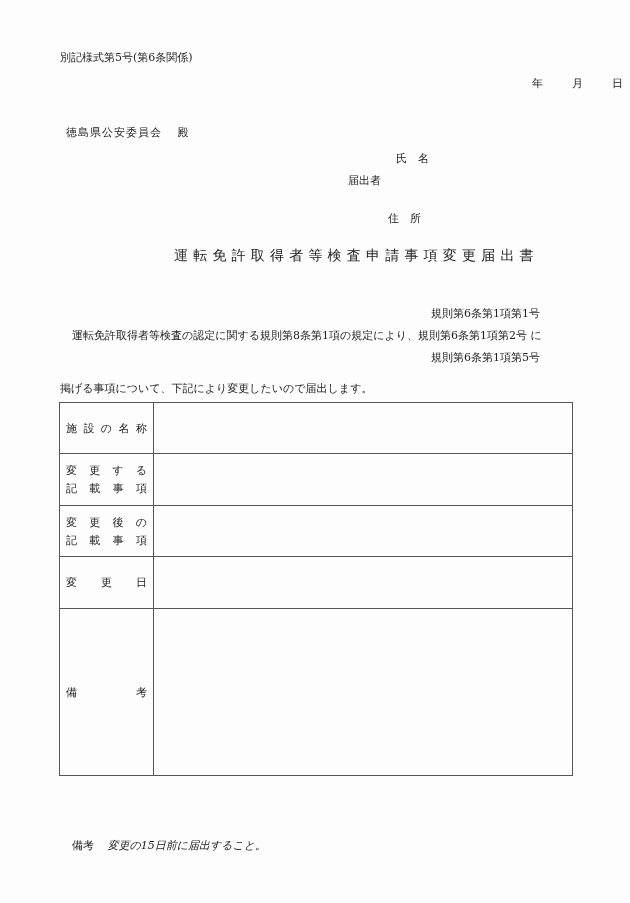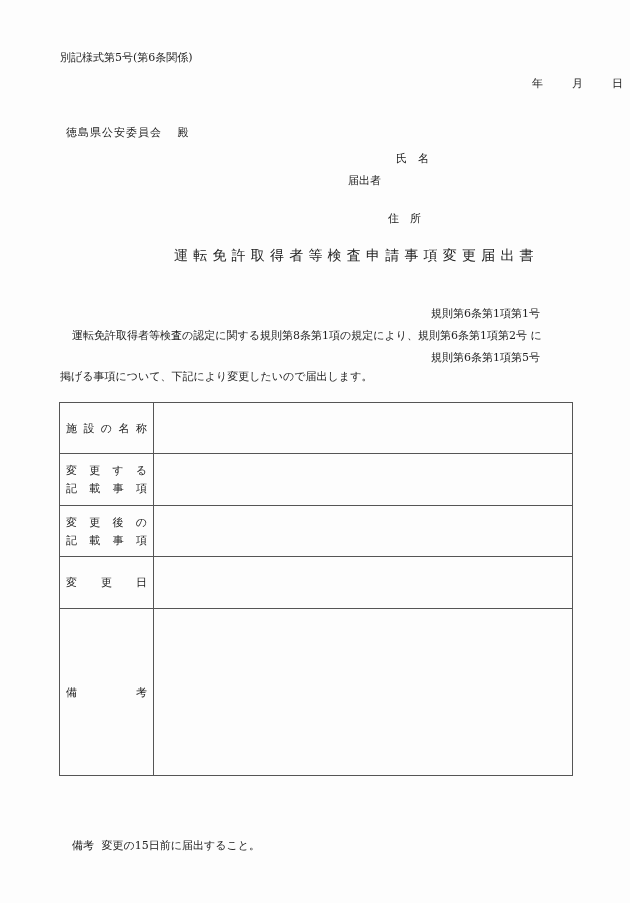--- a/index.html
+++ b/index.html
@@ -46,7 +46,7 @@
   <span>に</span>
 </div>
 <div class="abs" style="left:431px;top:350px;text-align:center;">規則第6条第1項第5号</div>
-<div class="abs" style="left:60px;top:369px;">掲げる事項について、下記により変更したいので届出します。</div>
+<div class="abs" style="left:60px;top:381px;">掲げる事項について、下記により変更したいので届出します。</div>
 
 <table class="form">
   <tbody>

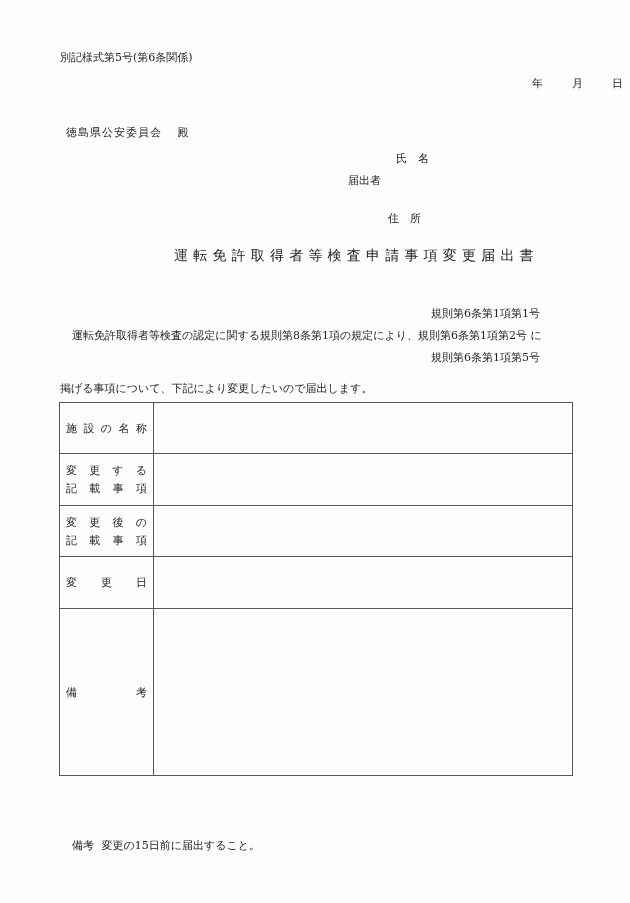--- a/index.html
+++ b/index.html
@@ -124,7 +124,7 @@
 
 <div class="abs" style="left:72px;top:838px;">
   <span>備考</span>
-  <span style="margin-left:4px;">変更の15日前に届出すること。</span>
+  <span style="margin-left:10px;font-style:italic;">変更の15日前に届出すること。</span>
 </div>
 
 </body></html>

